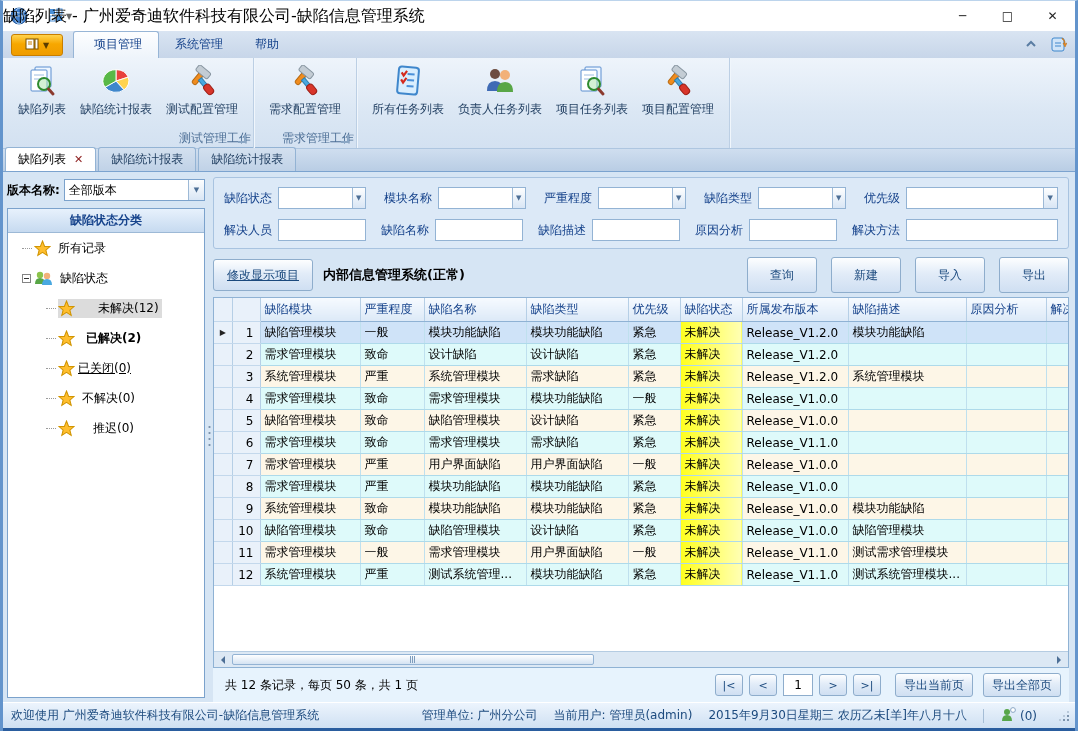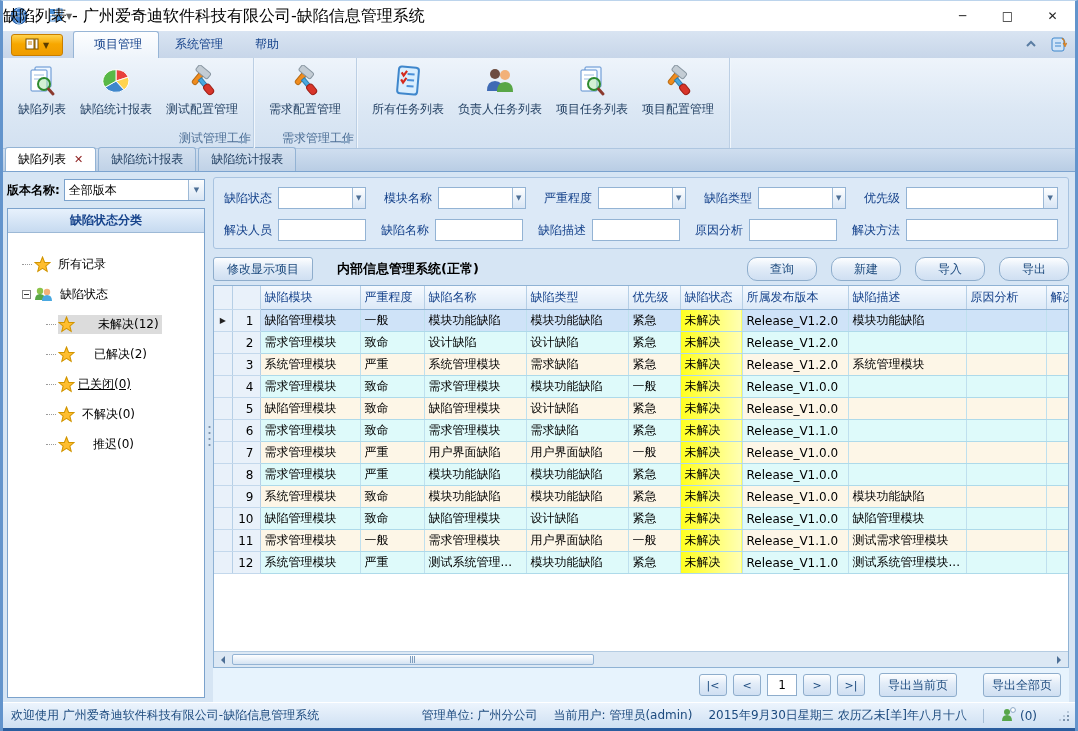--- a/index.html
+++ b/index.html
@@ -65,7 +65,7 @@
   .tree-panel { margin-top:6px; flex:1; border:1px solid #7ba2cc; background:#fff; display:flex; flex-direction:column; min-height:0; }
   .tree-header { height:24px; background:linear-gradient(#e7f1fc,#c6daf0); border-bottom:1px solid #9db9d6;
                  color:#15428b; font-weight:bold; display:flex; align-items:center; justify-content:center; flex:0 0 auto; }
-  .tree { flex:1; overflow:hidden; padding-top:16px;text-align:center; }
+  .tree { flex:1; overflow:hidden; padding-top:0;text-align:center; }
   .titem { height:30px; display:flex; align-items:center; }
   .titem .guide { border-top:1px dotted #9a9a9a; width:10px; margin-right:2px; }
   .titem.lvl1 { padding-left:14px; }

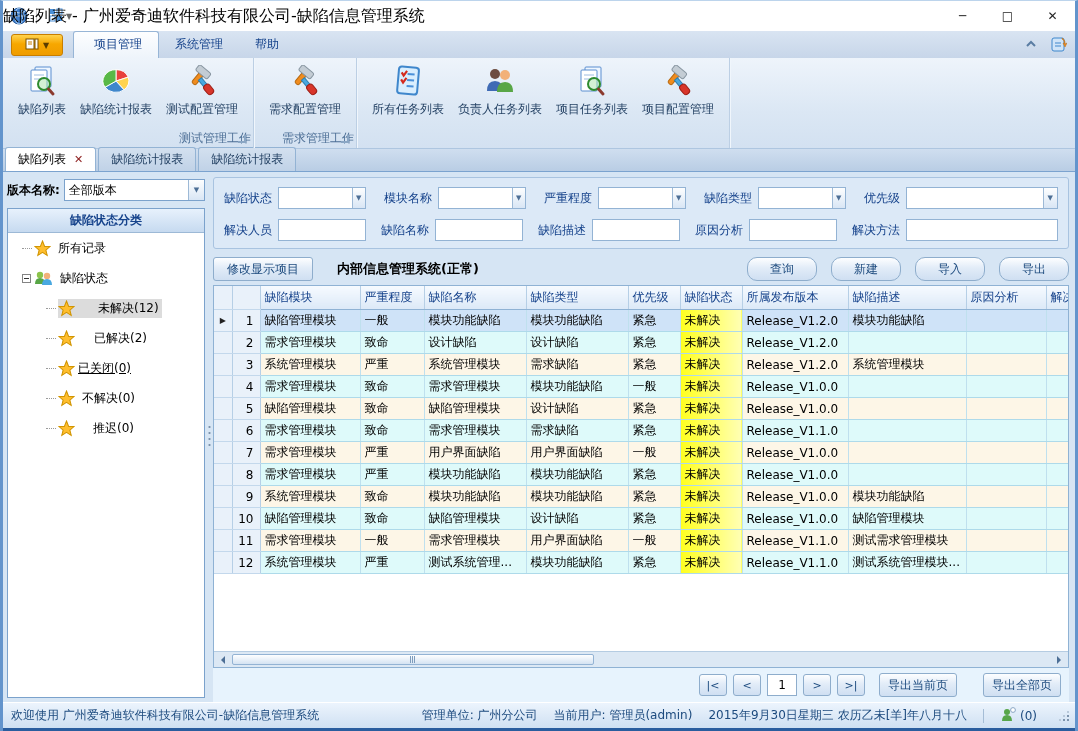--- a/index.html
+++ b/index.html
@@ -95,7 +95,7 @@
   .toolbar { margin:8px 0 4px 0; display:flex; align-items:center; flex:0 0 auto; }
   .btn { background:linear-gradient(#fdfeff,#e2ecf8 45%,#cfdff2); border:1px solid #8eadcc; border-radius:3px;
          color:#1c4a7e; display:inline-flex; align-items:center; justify-content:center; }
-  .btn-modify { width:100px; height:24px; margin-right:24px; }
+  .btn-modify { width:100px; height:32px; margin-right:10px;text-decoration:underline; }
   .project-label { font-weight:bold; font-size:13px; color:#000; }
   .actions { margin-left:auto; display:flex; gap:14px; }
   .actions .btn { width:70px; height:24px;border-radius:10px; }

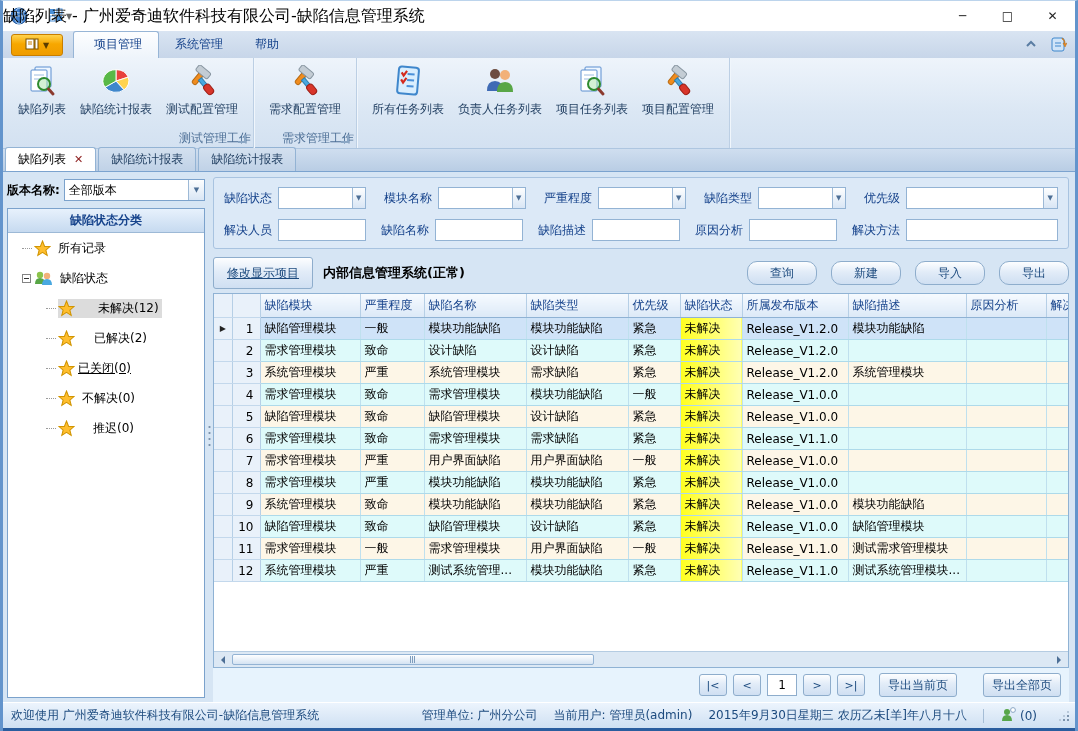--- a/index.html
+++ b/index.html
@@ -98,7 +98,7 @@
   .btn-modify { width:100px; height:32px; margin-right:10px;text-decoration:underline; }
   .project-label { font-weight:bold; font-size:13px; color:#000; }
   .actions { margin-left:auto; display:flex; gap:14px; }
-  .actions .btn { width:70px; height:24px;border-radius:10px; }
+  .actions .btn { width:70px; height:36px; }
 
   
   .grid-wrap { flex:1; border:1px solid #8fb2d4; background:#fff; display:flex; flex-direction:column; min-height:0; }

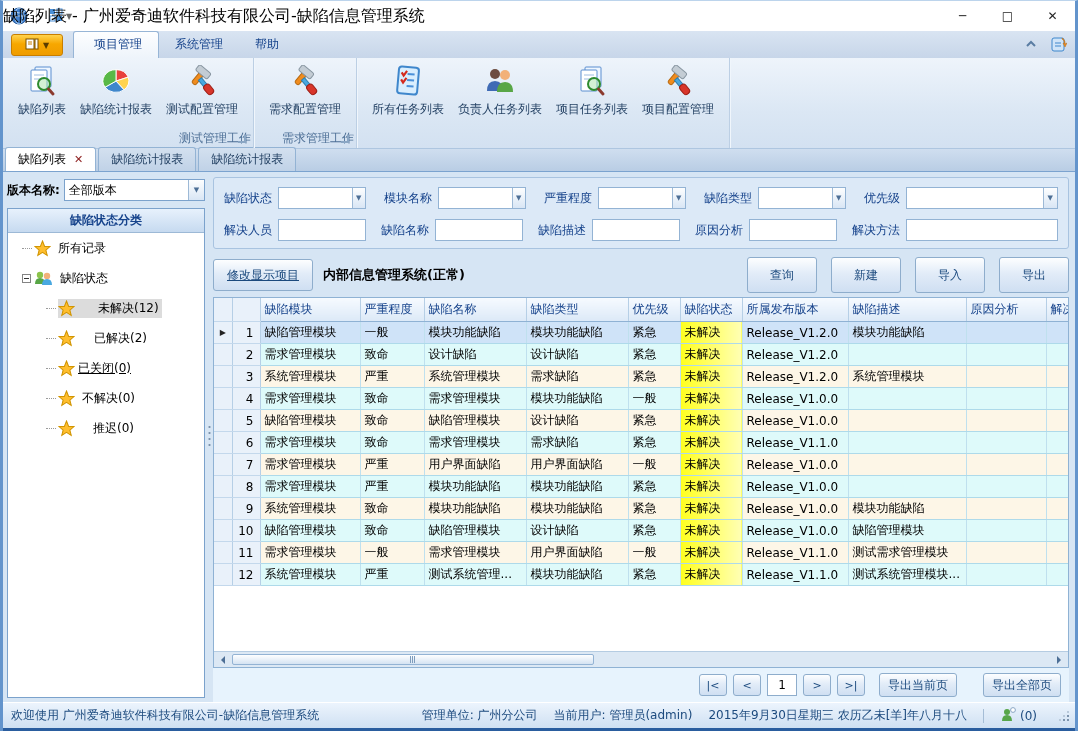--- a/index.html
+++ b/index.html
@@ -425,7 +425,7 @@
                     <path d="M8 1 L10 6 L15 6.2 L11.2 9.5 L12.4 14.5 L8 11.6 L3.6 14.5 L4.8 9.5 L1 6.2 L6 6 Z" fill="#FFBE2E" stroke="#D29500"></path>
                   </svg>
                 </span>
-                <span class="tlabel" style="margin-left: 16px;">已解决(2)</span>
+                <span class="tlabel" style="margin-left: 8px; font-weight: bold;">已解决(2)</span>
               </span>
             </div>
             <div class="titem lvl2">

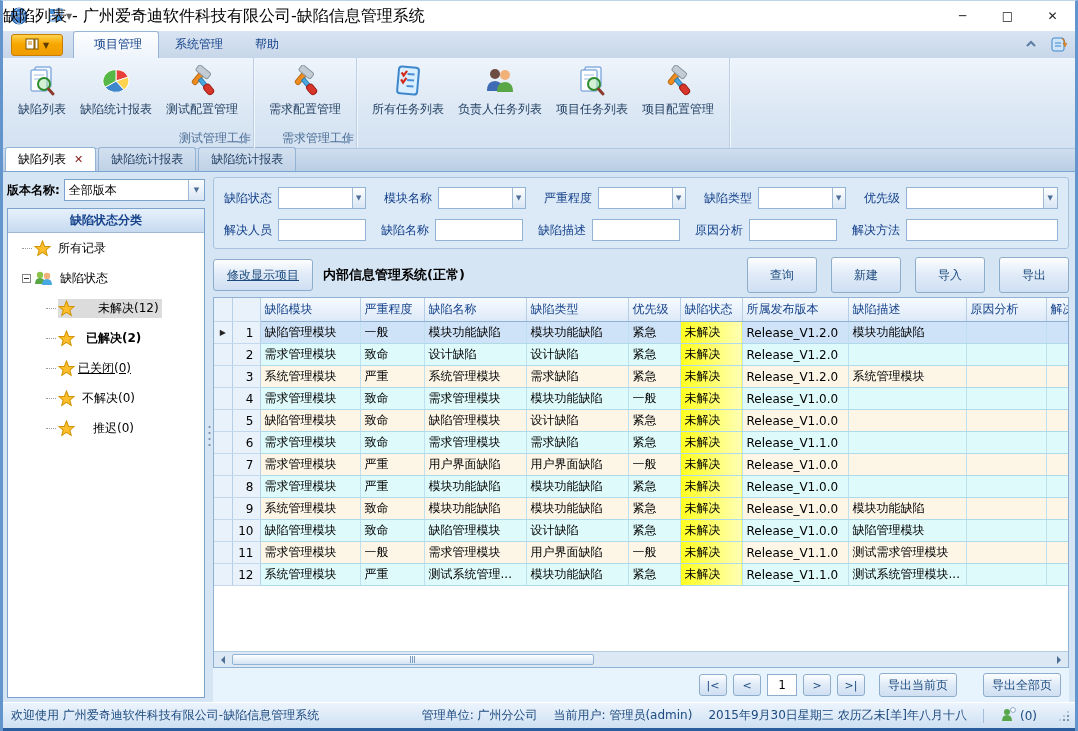--- a/index.html
+++ b/index.html
@@ -777,6 +777,7 @@
       </div>
 
       <div class="grid-footer">
+        <span class="rec-info">共 12 条记录，每页 50 条，共 1 页</span>
         <div class="pager">
           <div class="btn pbtn">|&lt;</div>
           <div class="btn pbtn">&lt;</div>

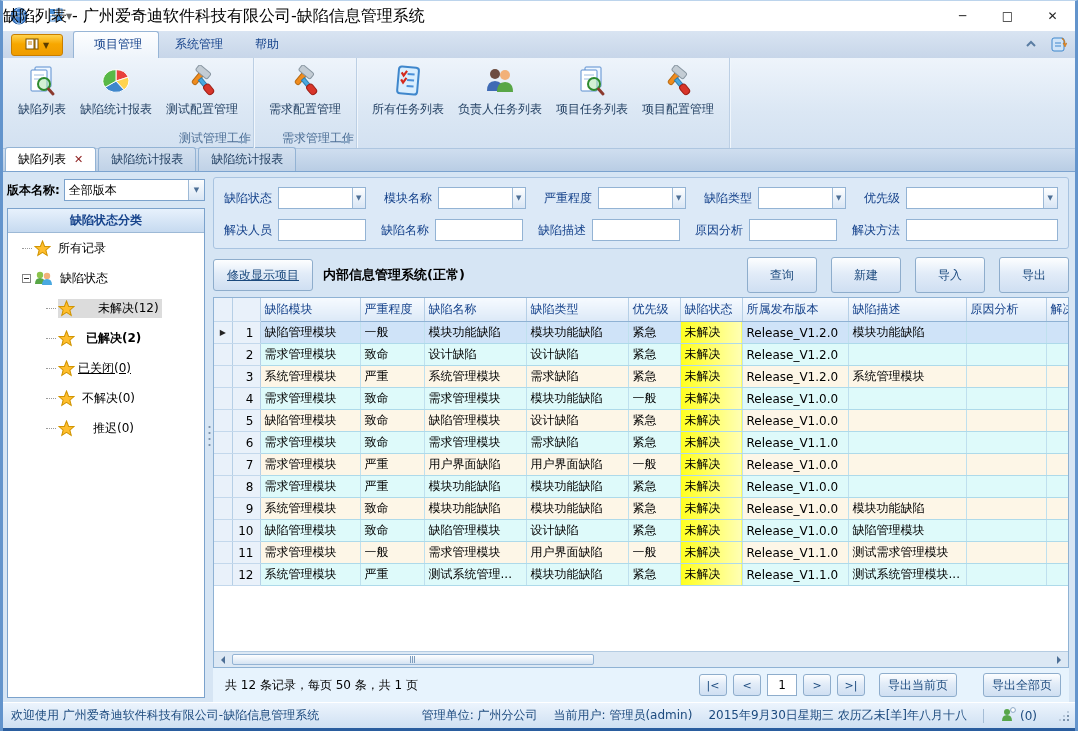--- a/index.html
+++ b/index.html
@@ -133,7 +133,7 @@
   .pager { margin-left:auto; display:flex; gap:6px; align-items:center; }
   .pbtn { width:28px; height:22px; font-size:11px; }
   .pagebox { width:30px; height:22px; background:#fff; border:1px solid #8eadcc; text-align:center; font:inherit; }
-  .export-btns { display:flex; gap:26px; margin-left:14px; margin-right:4px; }
+  .export-btns { display:flex; gap:10px; margin-left:14px; margin-right:4px; }
   .export-btns .btn { height:24px; padding:0 8px; }
 
   

